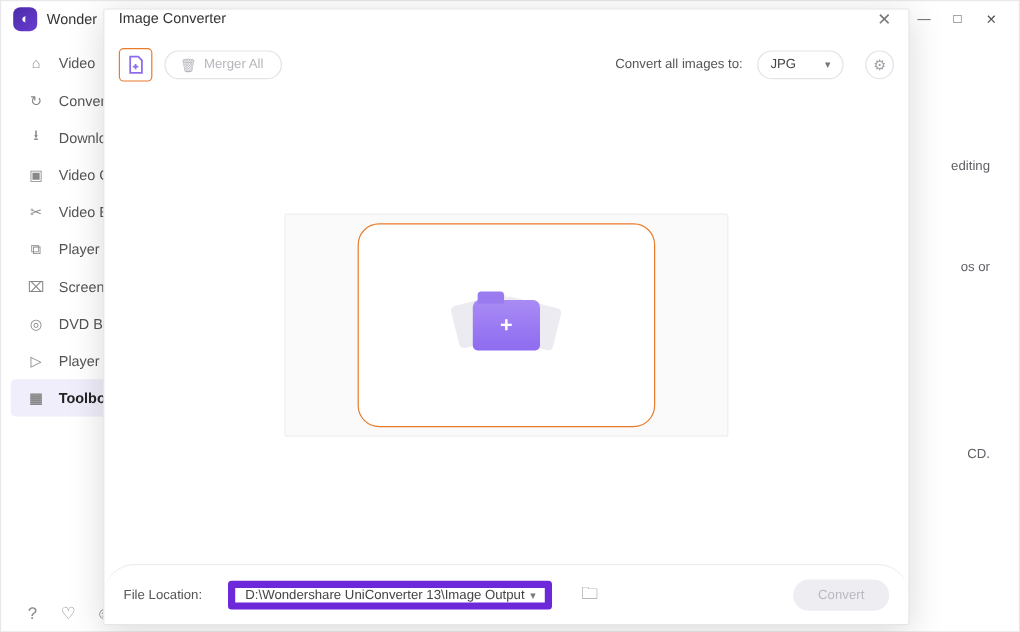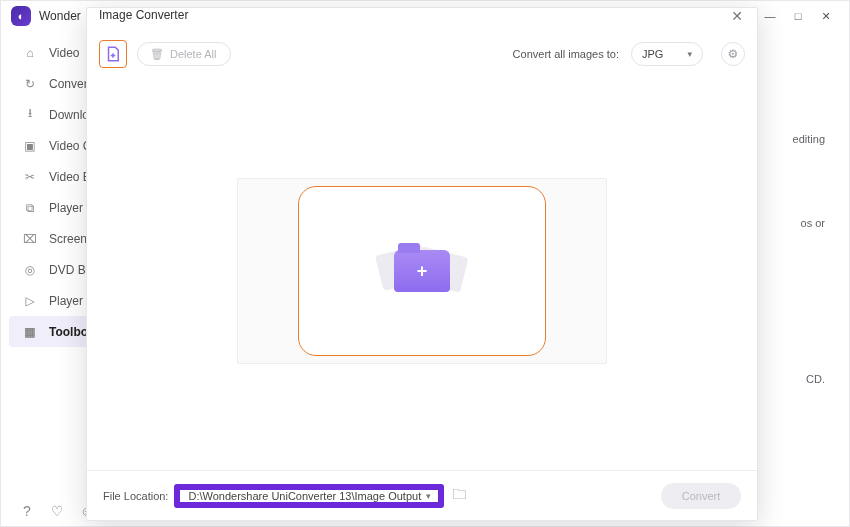--- a/index.html
+++ b/index.html
@@ -153,7 +153,7 @@
       </div>
       <div class="deleteall">
         <span class="trash">🗑</span>
-        <span>Delete All</span>
+        <span>Merger All</span>
       </div>
       <div class="spacer"></div>
       <span class="conv-label">Convert all images to:</span>

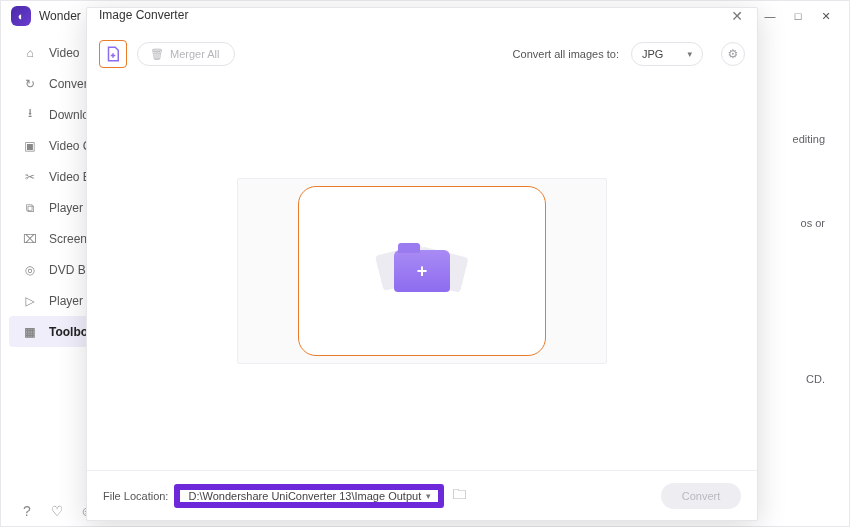--- a/index.html
+++ b/index.html
@@ -55,7 +55,7 @@
   .folder-plus { color:#fff; font-size:18px; font-weight:700;}
   .drop-text { font-size:11px; color:#6a6a72;}
 
-  .modal-footer { height:50px; border-top:1px solid #eeeef2; display:flex; align-items:center; padding:0 16px; font-size:11px; color:#555; gap:6px;}
+  .modal-footer { height:50px; border-top:1px solid #eeeef2; display:flex; align-items:center; padding:0 16px; font-size:11px; color:#555; gap:22px;border-radius:25px;}
   .loc-input { flex:0 0 270px; height:24px; border:6px solid #6d28d9; border-radius:3px; display:flex; align-items:center; justify-content:space-between; padding:0 8px; font-size:11px; color:#444;}
   .loc-input .chev { font-size:9px; color:#777;}
   .folder-btn { width:18px; height:18px; display:flex; align-items:center; justify-content:center; color:#777; font-size:14px;}

